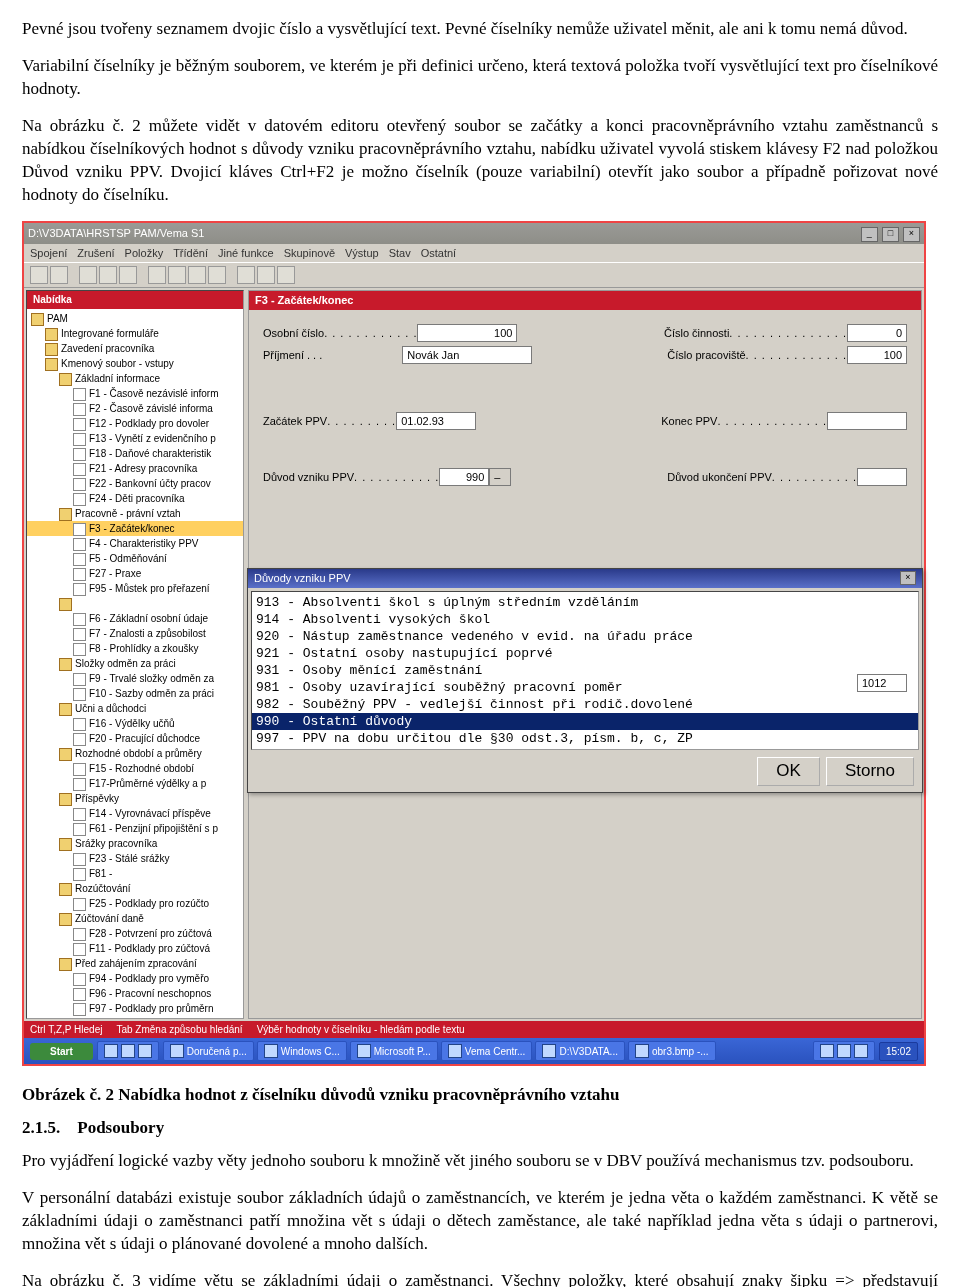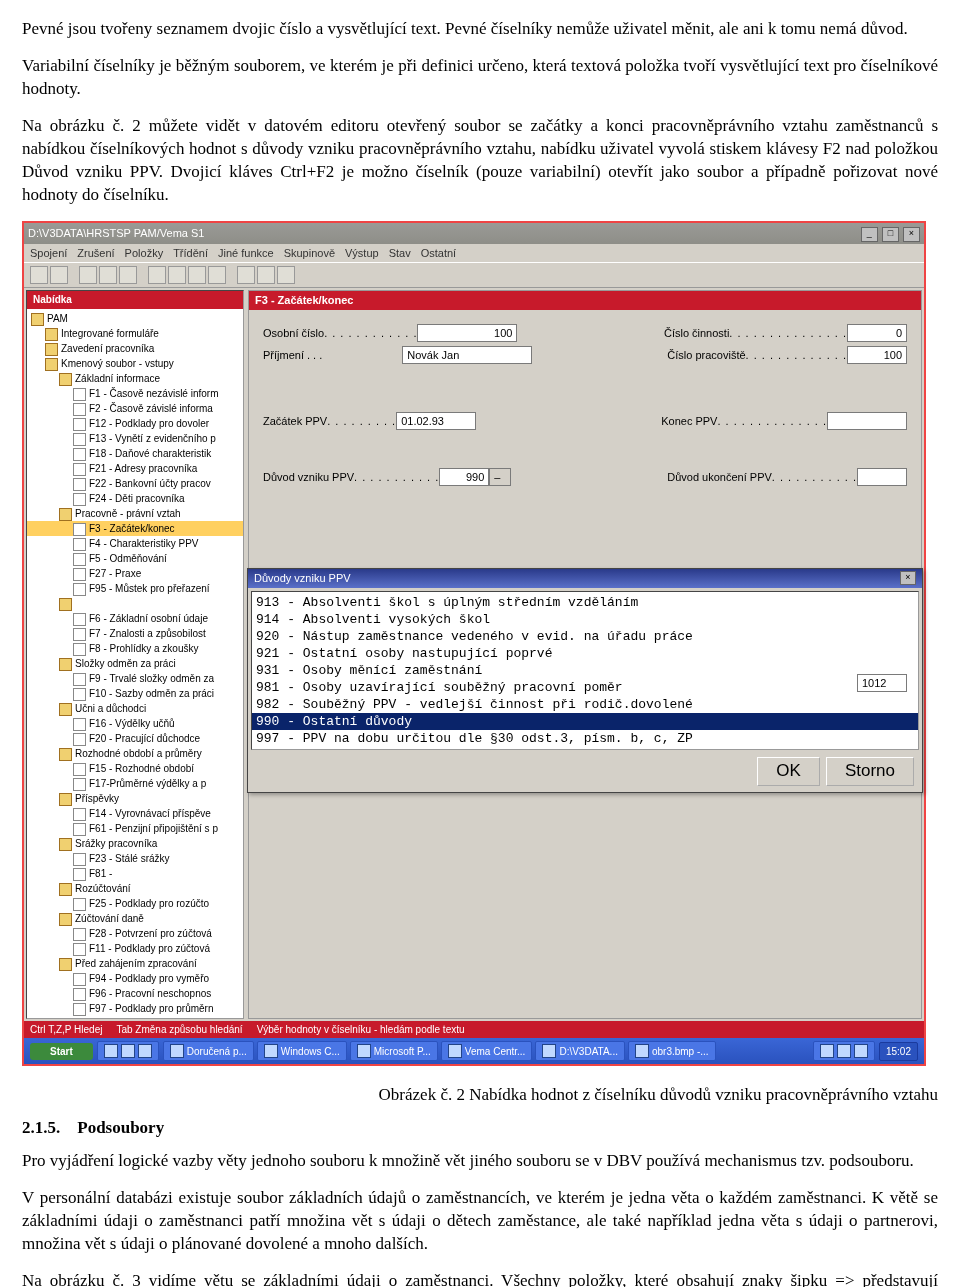--- a/index.html
+++ b/index.html
@@ -4,7 +4,7 @@
 <style>
   body{margin:0;font-family:"Times New Roman",serif;font-size:17px;line-height:1.35;color:#000;background:#fff;padding:18px 22px 30px 22px;width:916px}
   p{margin:0 0 14px 0;text-align:justify}
-  .caption{font-weight:normal;text-align:right;margin:14px 0 10px 0}
+  .caption{font-weight:bold;text-align:left;margin:14px 0 10px 0}
   .h3{font-weight:bold;margin:6px 0 10px 0}
   .app{border:2px solid #ef4444;background:#86efac;font-family:Tahoma,Arial,sans-serif;font-size:11px;color:#000;margin:6px 12px 18px 0}
   .titlebar{background:linear-gradient(#9a9a96,#8e8e88);color:#fff;display:flex;align-items:center;justify-content:space-between;padding:2px 4px;font-size:11px}

